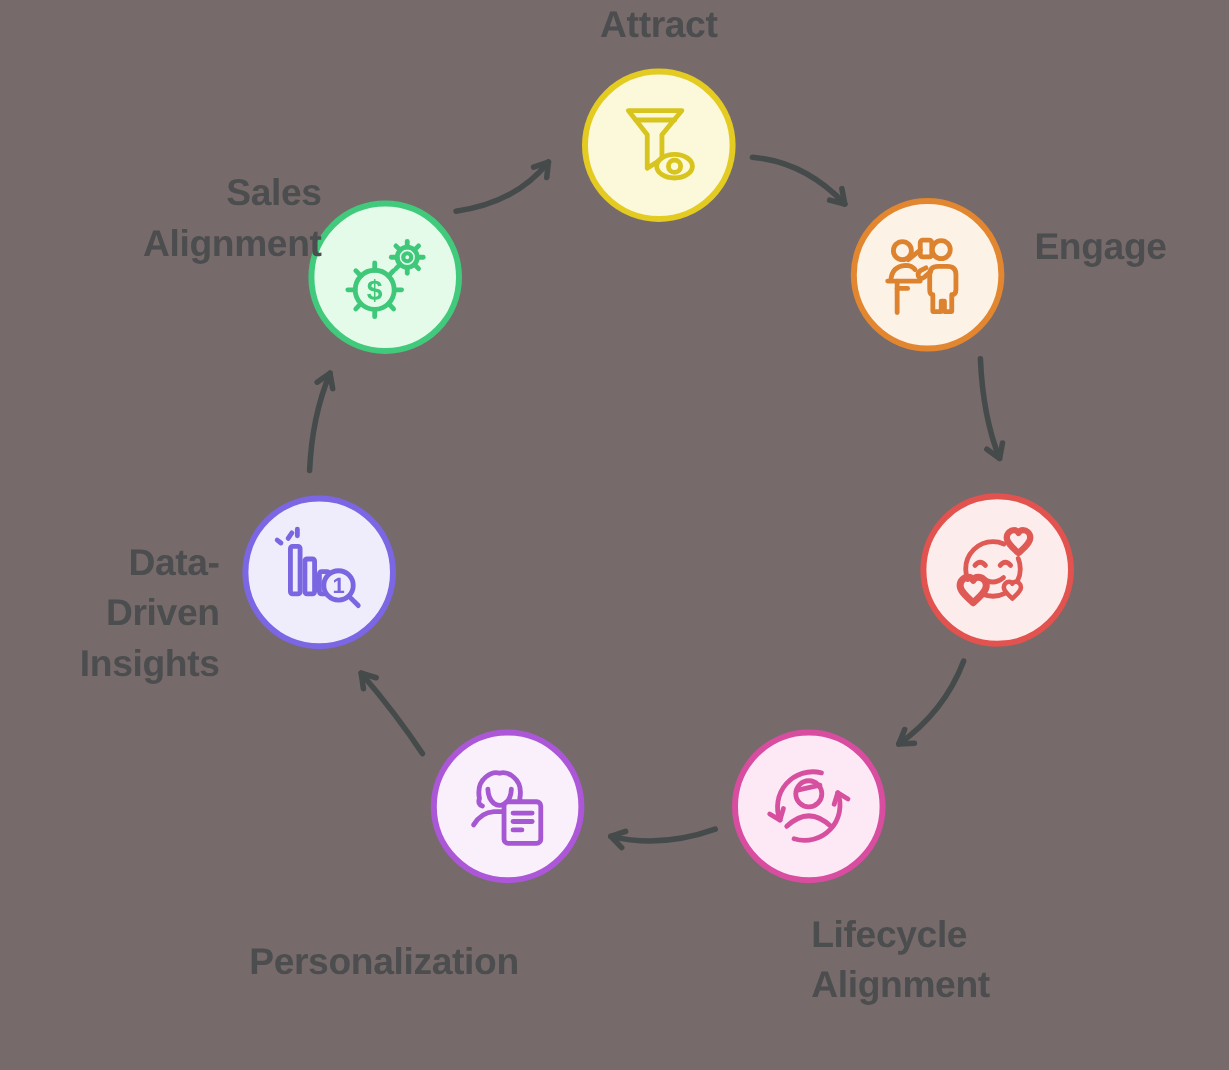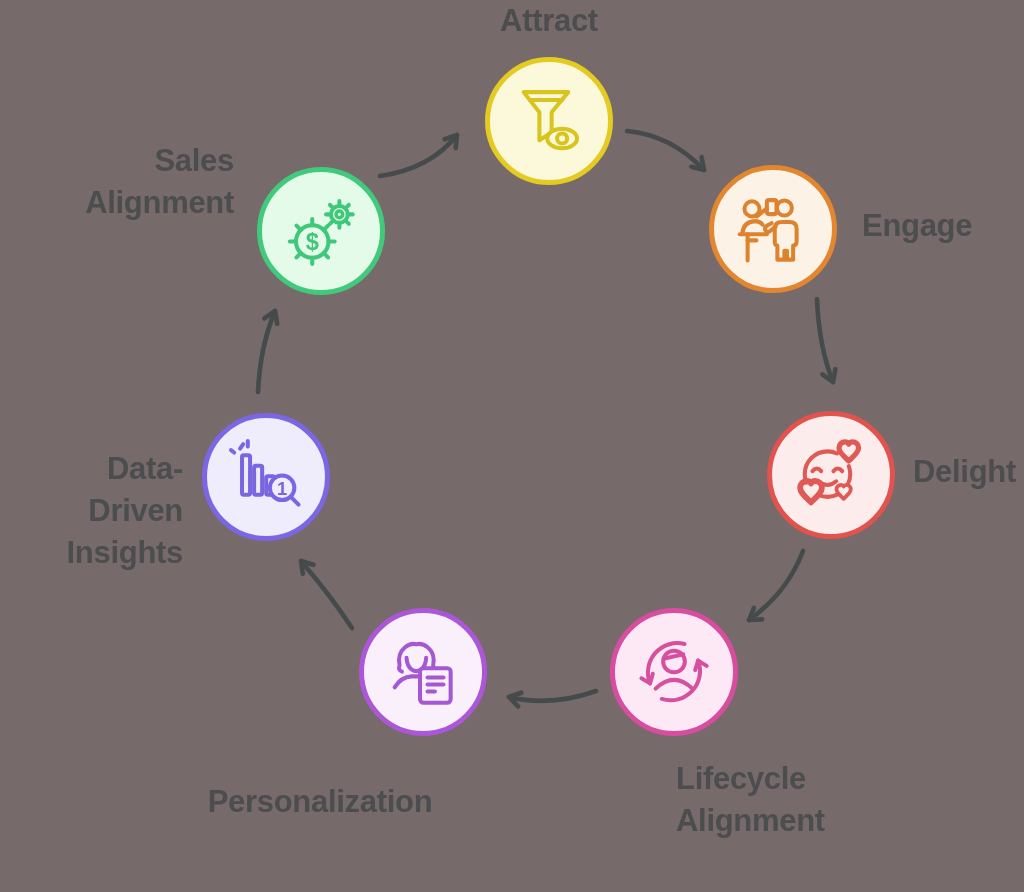--- a/index.html
+++ b/index.html
@@ -215,7 +215,7 @@
       </g>
     </svg>
   </div>
-  <div class="node-label lbl-right" style="right:790px; top:140px;">Sales
+  <div class="node-label lbl-right" style="right:756px; top:140px;">Sales
 Alignment</div>
 
 </div>

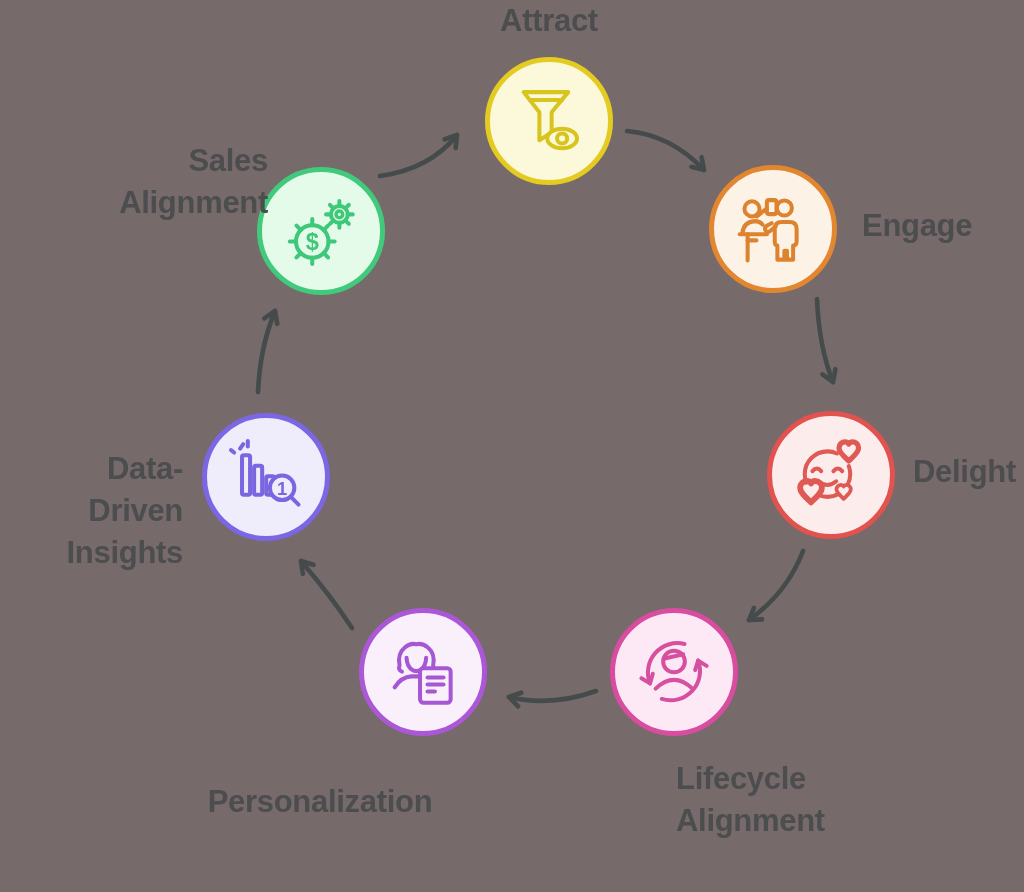--- a/index.html
+++ b/index.html
@@ -105,7 +105,7 @@
       </g>
     </svg>
   </div>
-  <div class="node-label lbl-left" style="left:862px; top:185px;margin-top:20px;">Engage</div>
+  <div class="node-label lbl-left" style="left:862px; top:185px;">Engage</div>
 
   <div class="circle" style="left: 767px; top: 411px; --c-border: #e2524e; --c-fill: #fceceb; --c-icon: #df5a55;">
     <svg class="icon" viewBox="0 0 48 48">

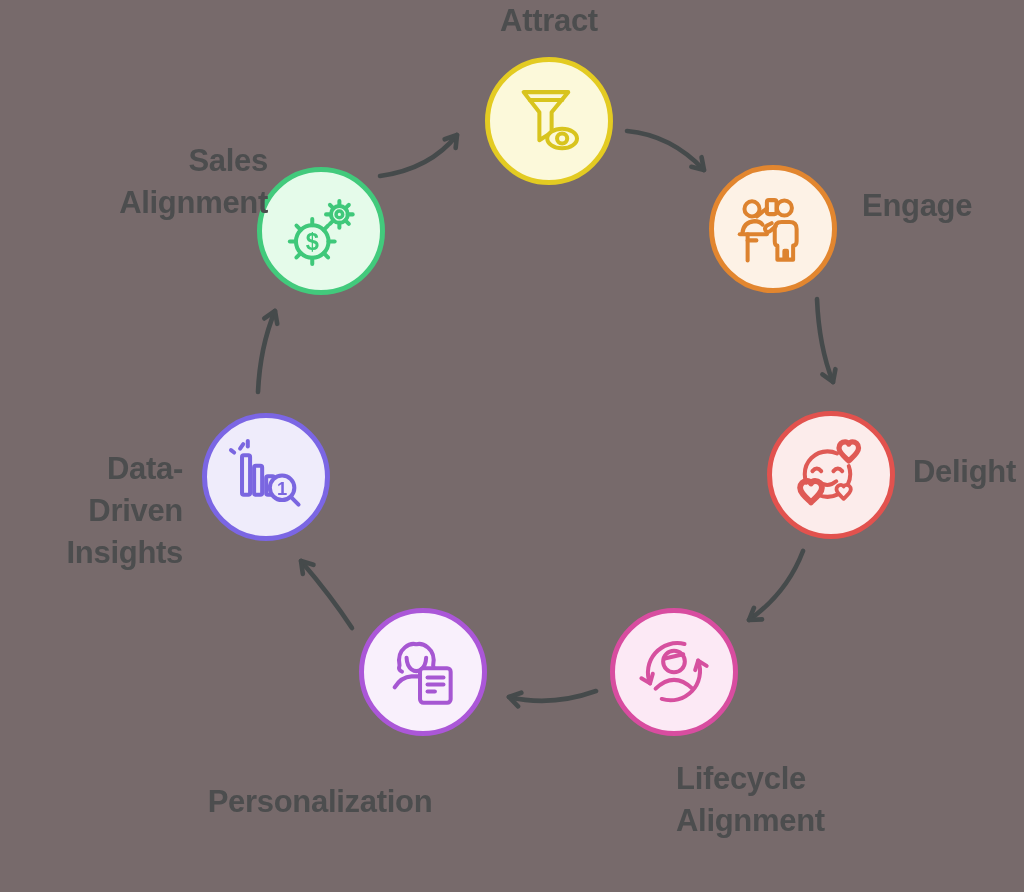--- a/index.html
+++ b/index.html
@@ -125,7 +125,6 @@
       </g>
     </svg>
   </div>
-  <div class="node-label lbl-left" style="left:913px; top:451px;">Delight</div>
 
   <div class="circle" style="left: 610px; top: 608px; --c-border: #d84da0; --c-fill: #fce9f5; --c-icon: #d6509f;">
     <svg class="icon" viewBox="0 0 48 48">

